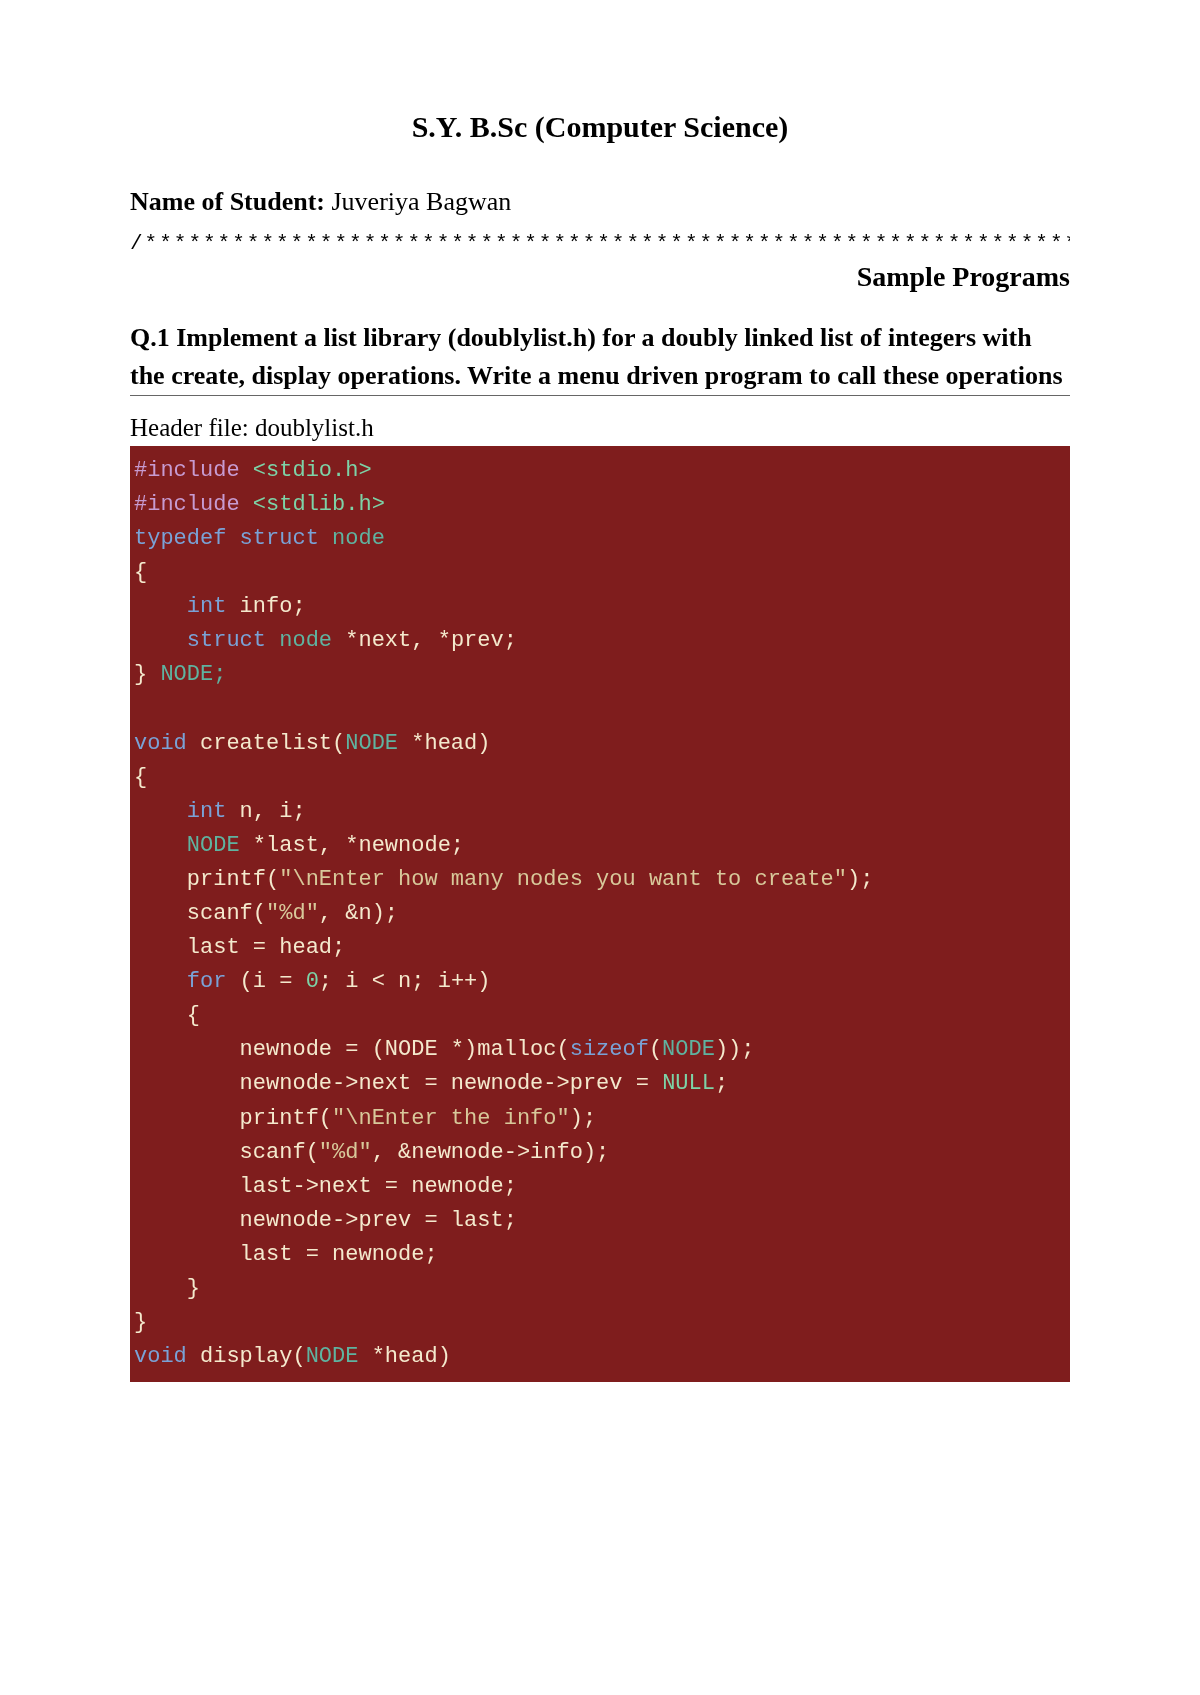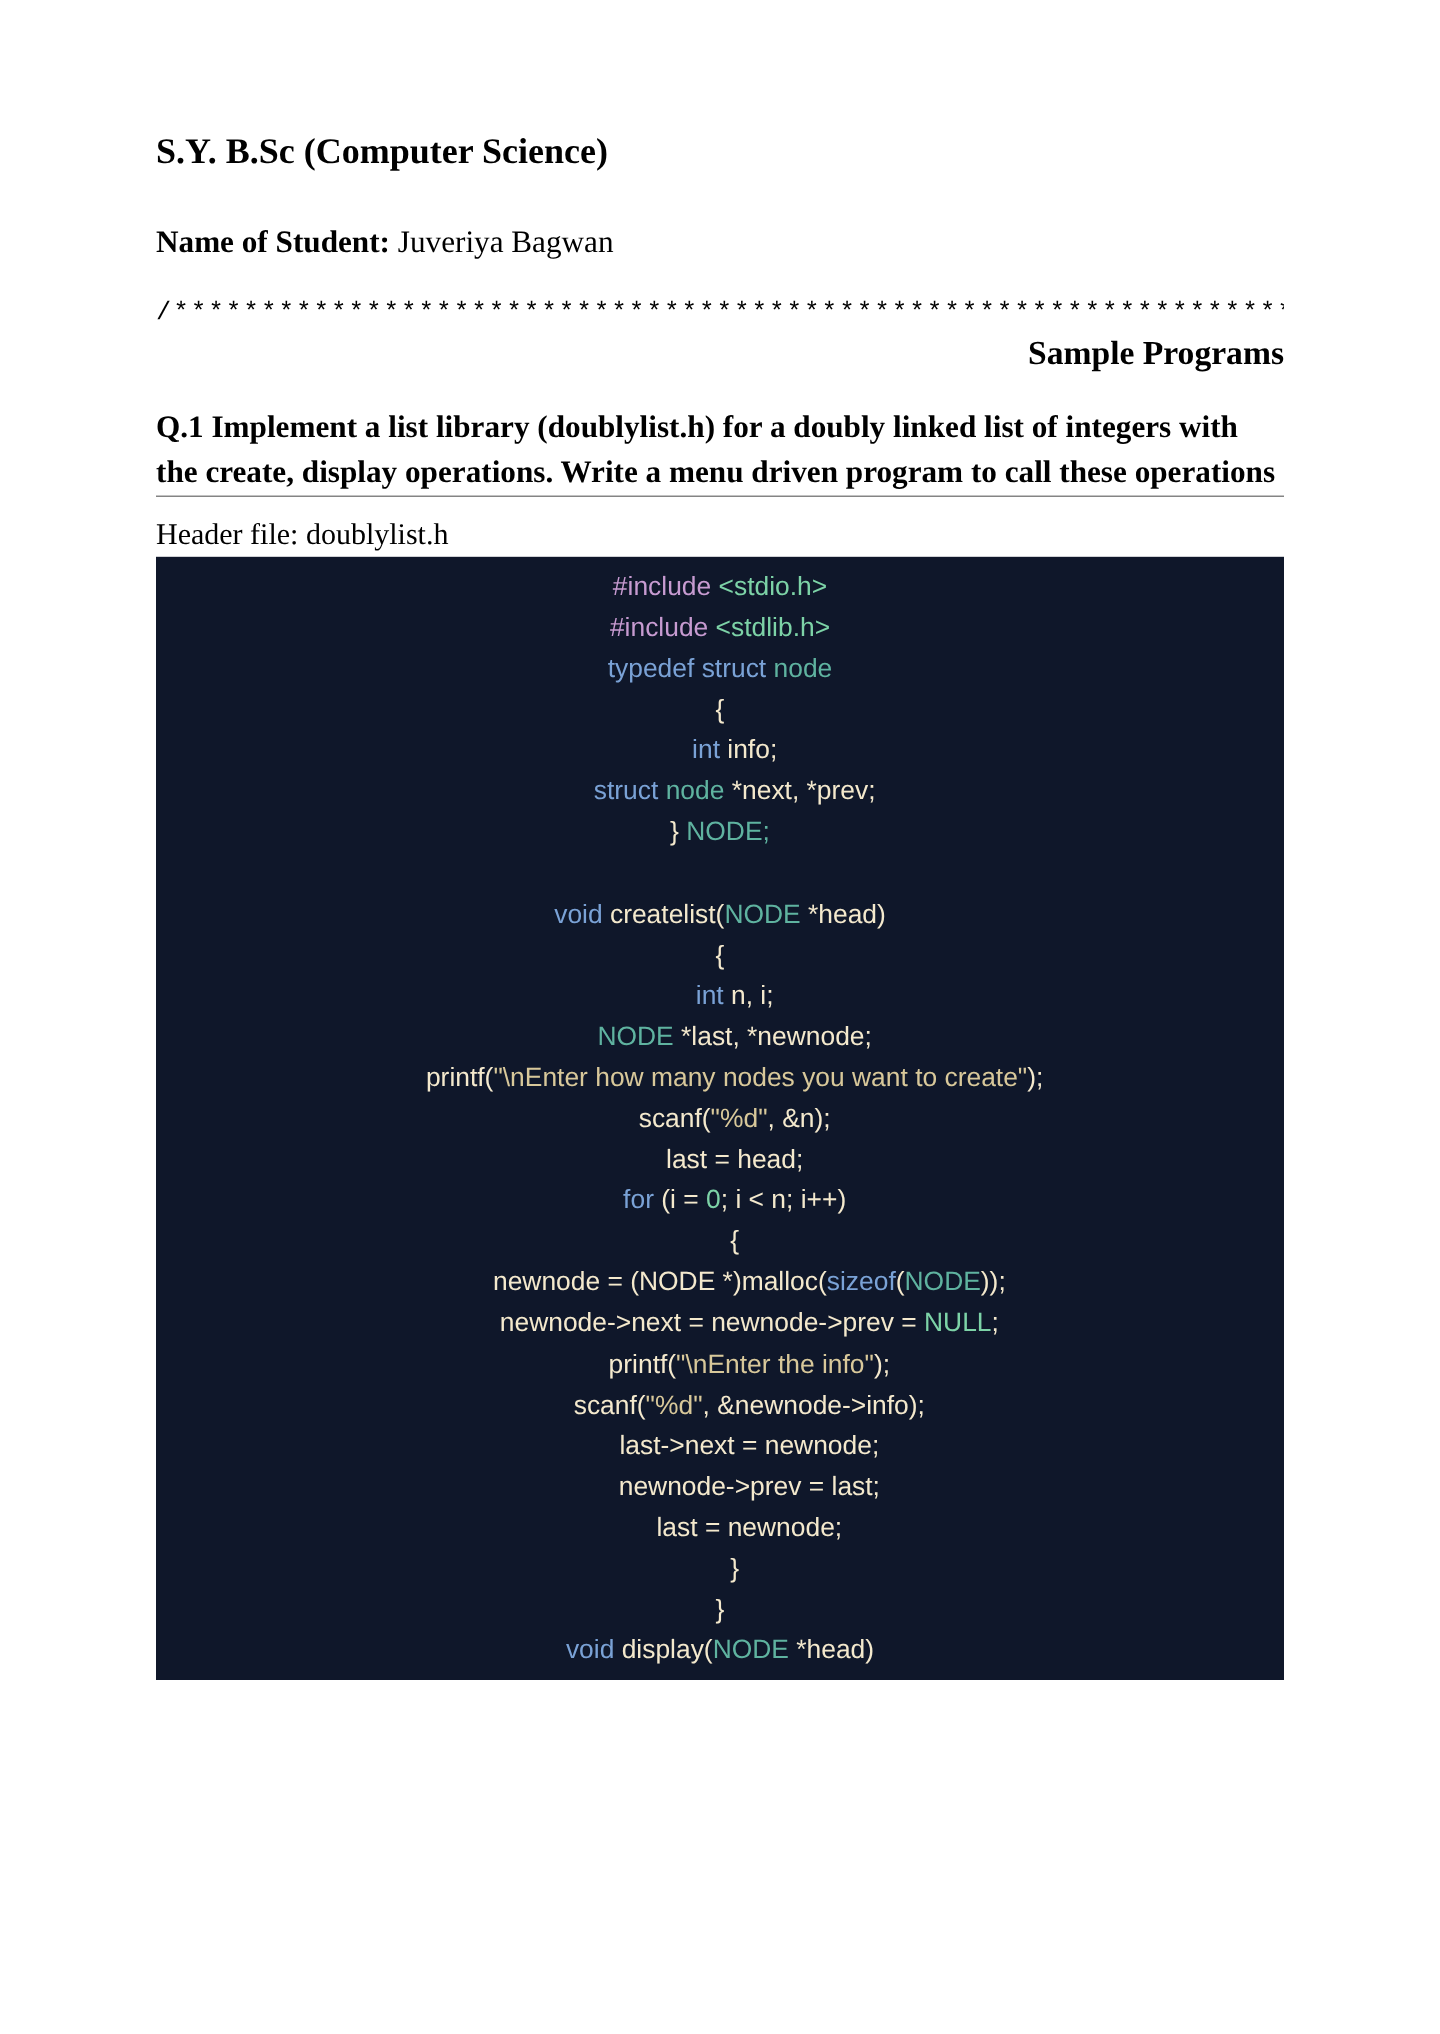--- a/index.html
+++ b/index.html
@@ -18,7 +18,7 @@
   h1 {
     font-size: 30px;
     font-weight: bold;
-    text-align: left;
+    text-align: center;
     margin: 0 0 40px 0;
   }
   .info {

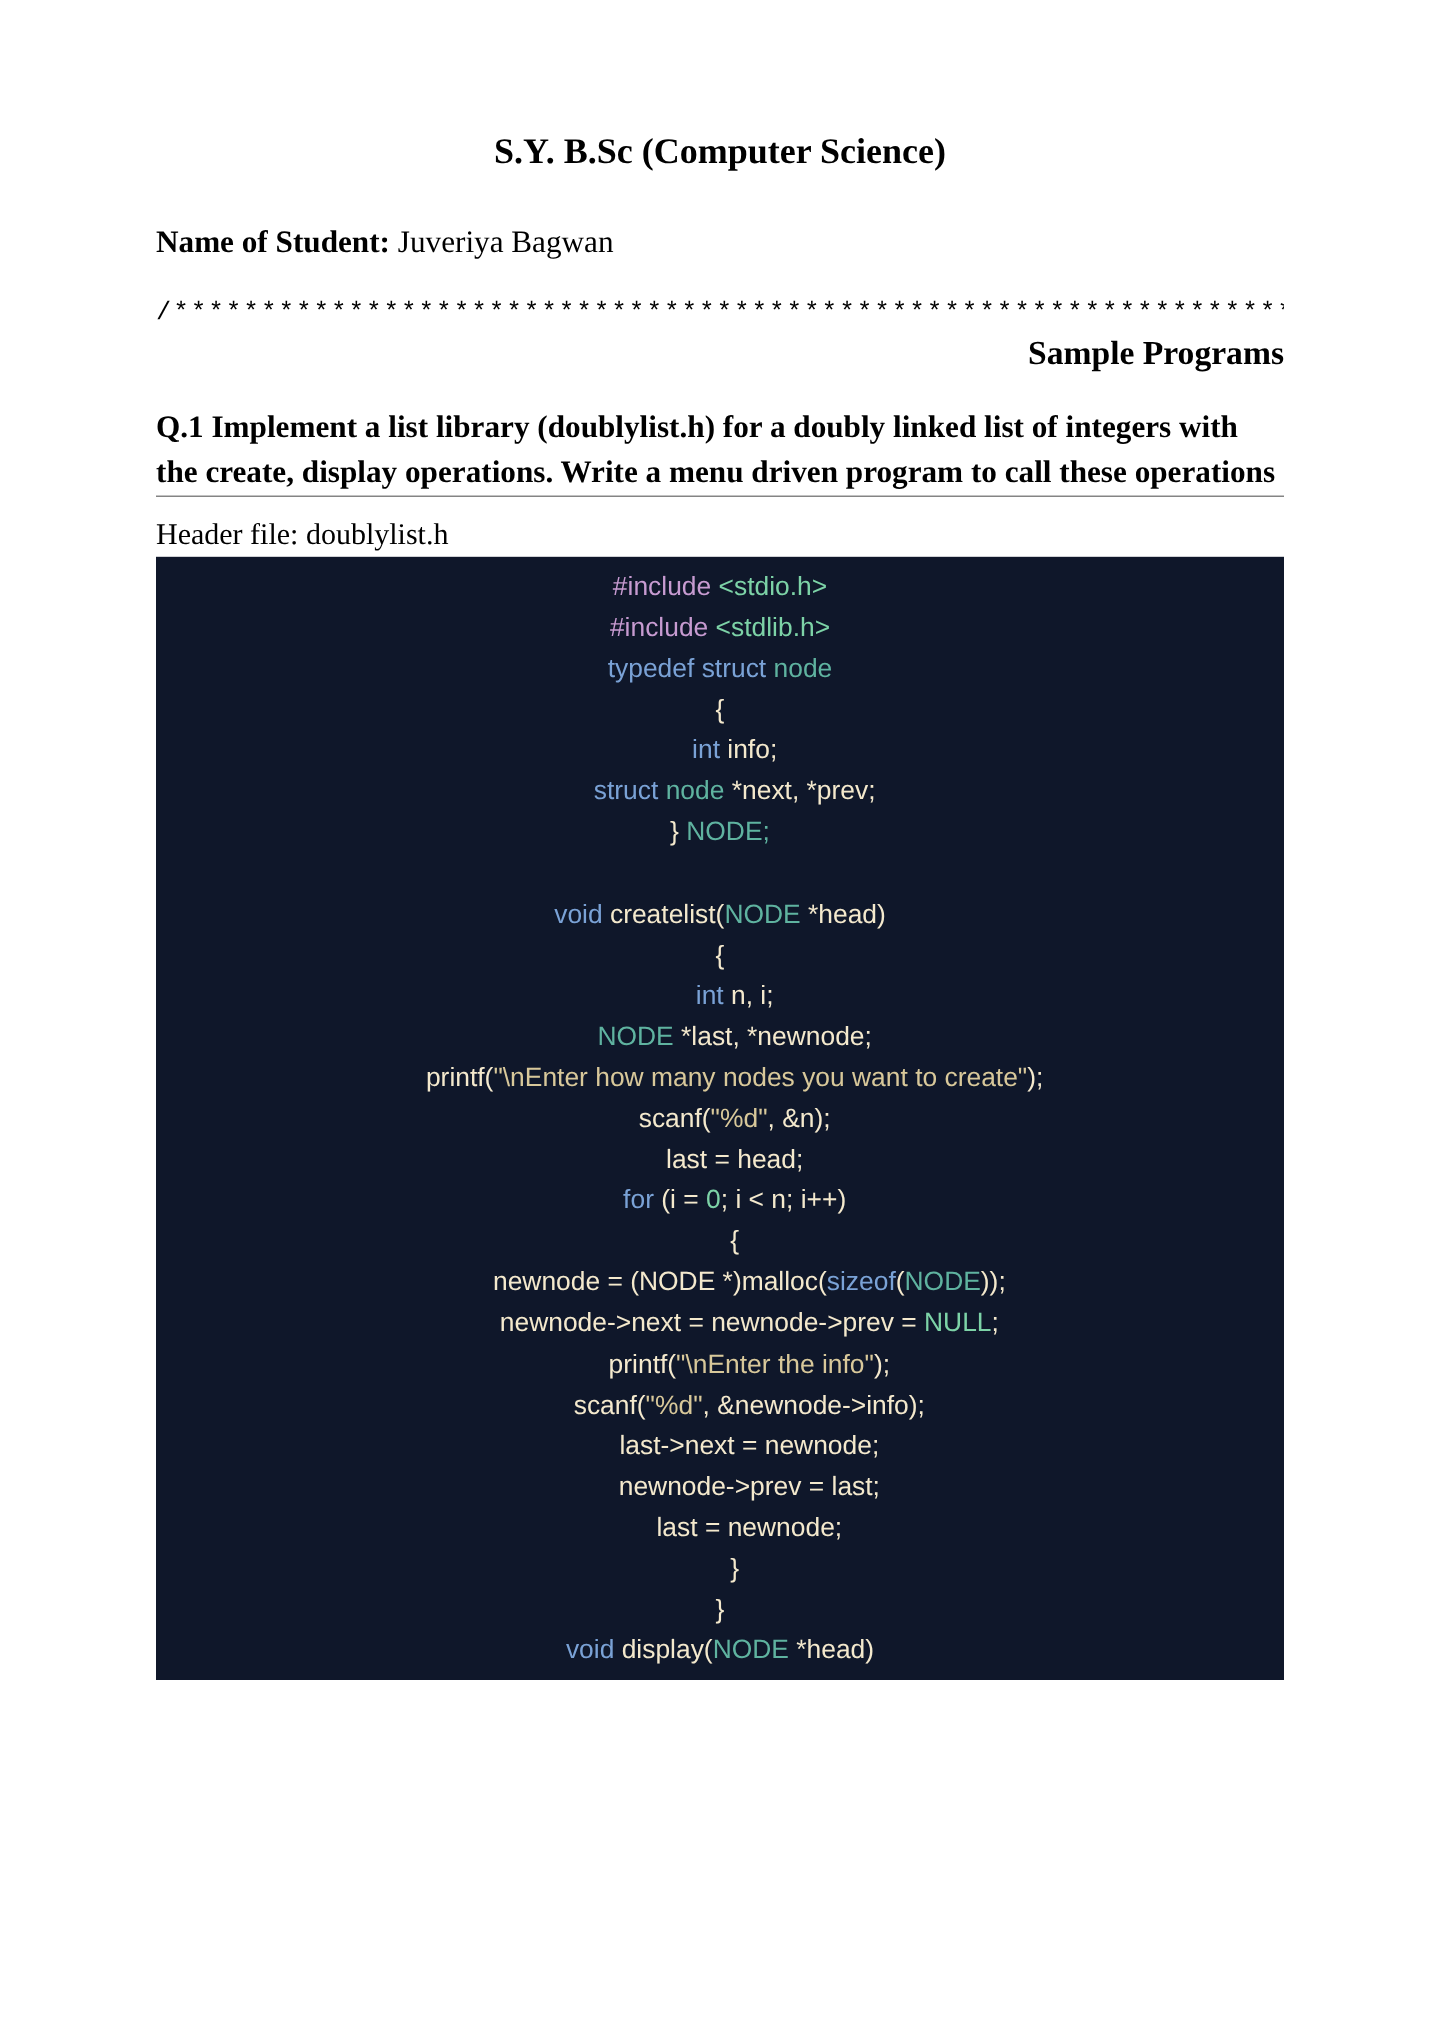--- a/index.html
+++ b/index.html
@@ -24,7 +24,7 @@
   .info {
     font-size: 26px;
     line-height: 1.4;
-    margin-bottom: 30px;
+    margin-bottom: 12px;
   }
   .info strong { font-weight: bold; }
   .sep {

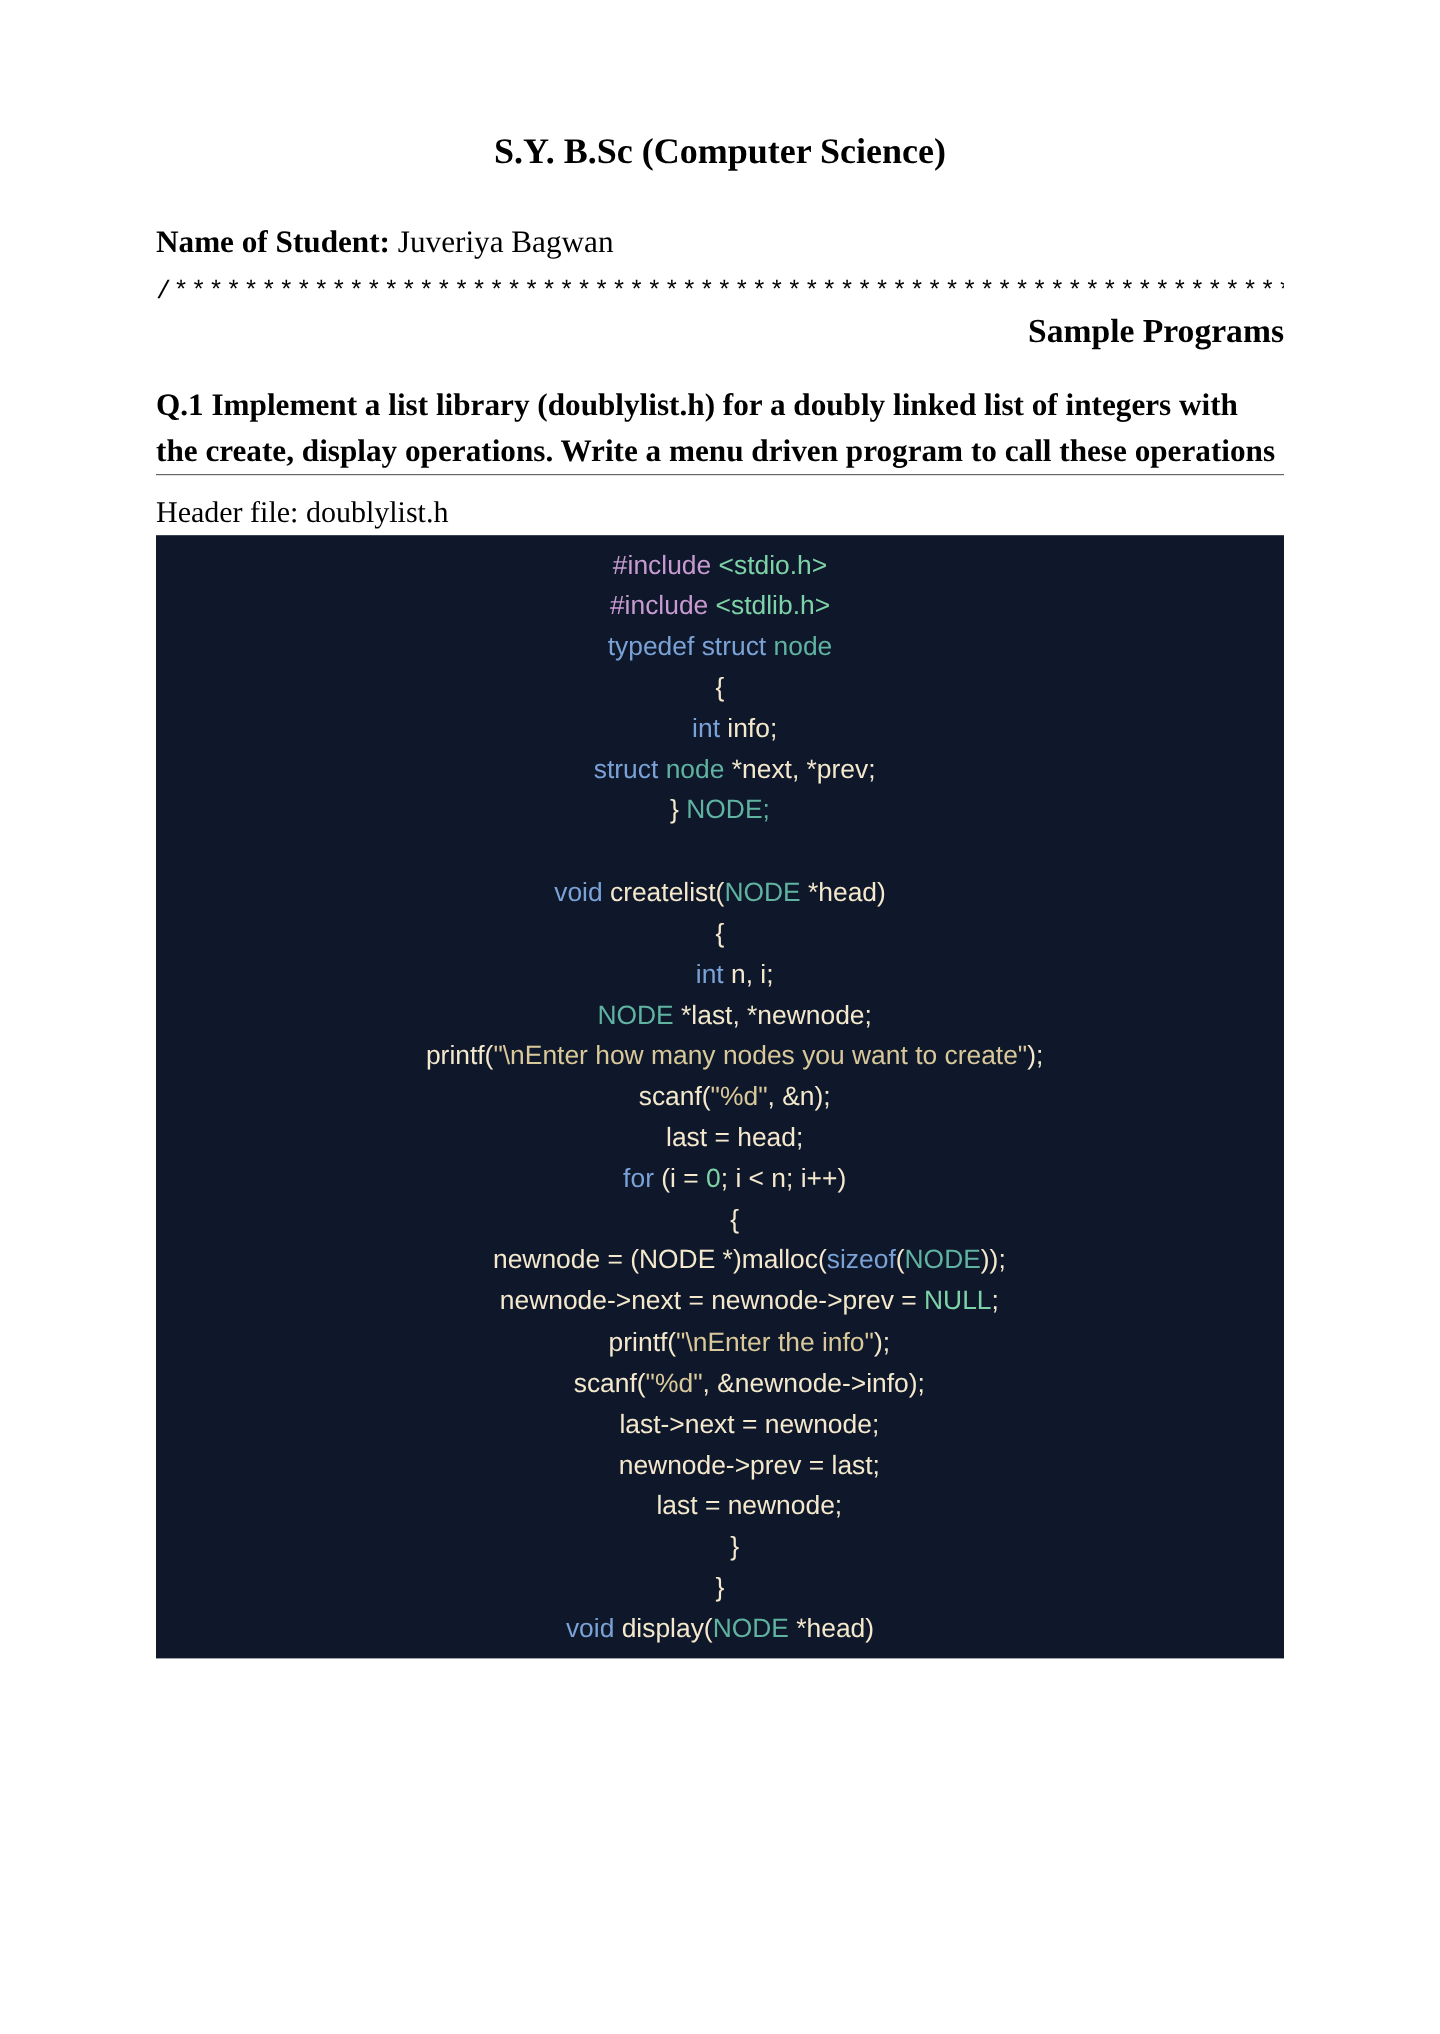--- a/index.html
+++ b/index.html
@@ -57,15 +57,14 @@
     font-family: Liberation Serif, serif;
   }
   .code-block {
-    background: #0f172a;
-    font-family: Liberation Sans, sans-serif;
+    background: #7f1d1d;
+    font-family: Liberation Mono, monospace;
     font-size: 22px;
     line-height: 1.55;
     padding: 8px 4px 8px 4px;
     color: #e0e0e0;
     white-space: pre;
     overflow: hidden;
-    text-align: center;
   }
   .c-green  { color: #7dd3a7; }
   .c-blue   { color: #7aa2d6; }

